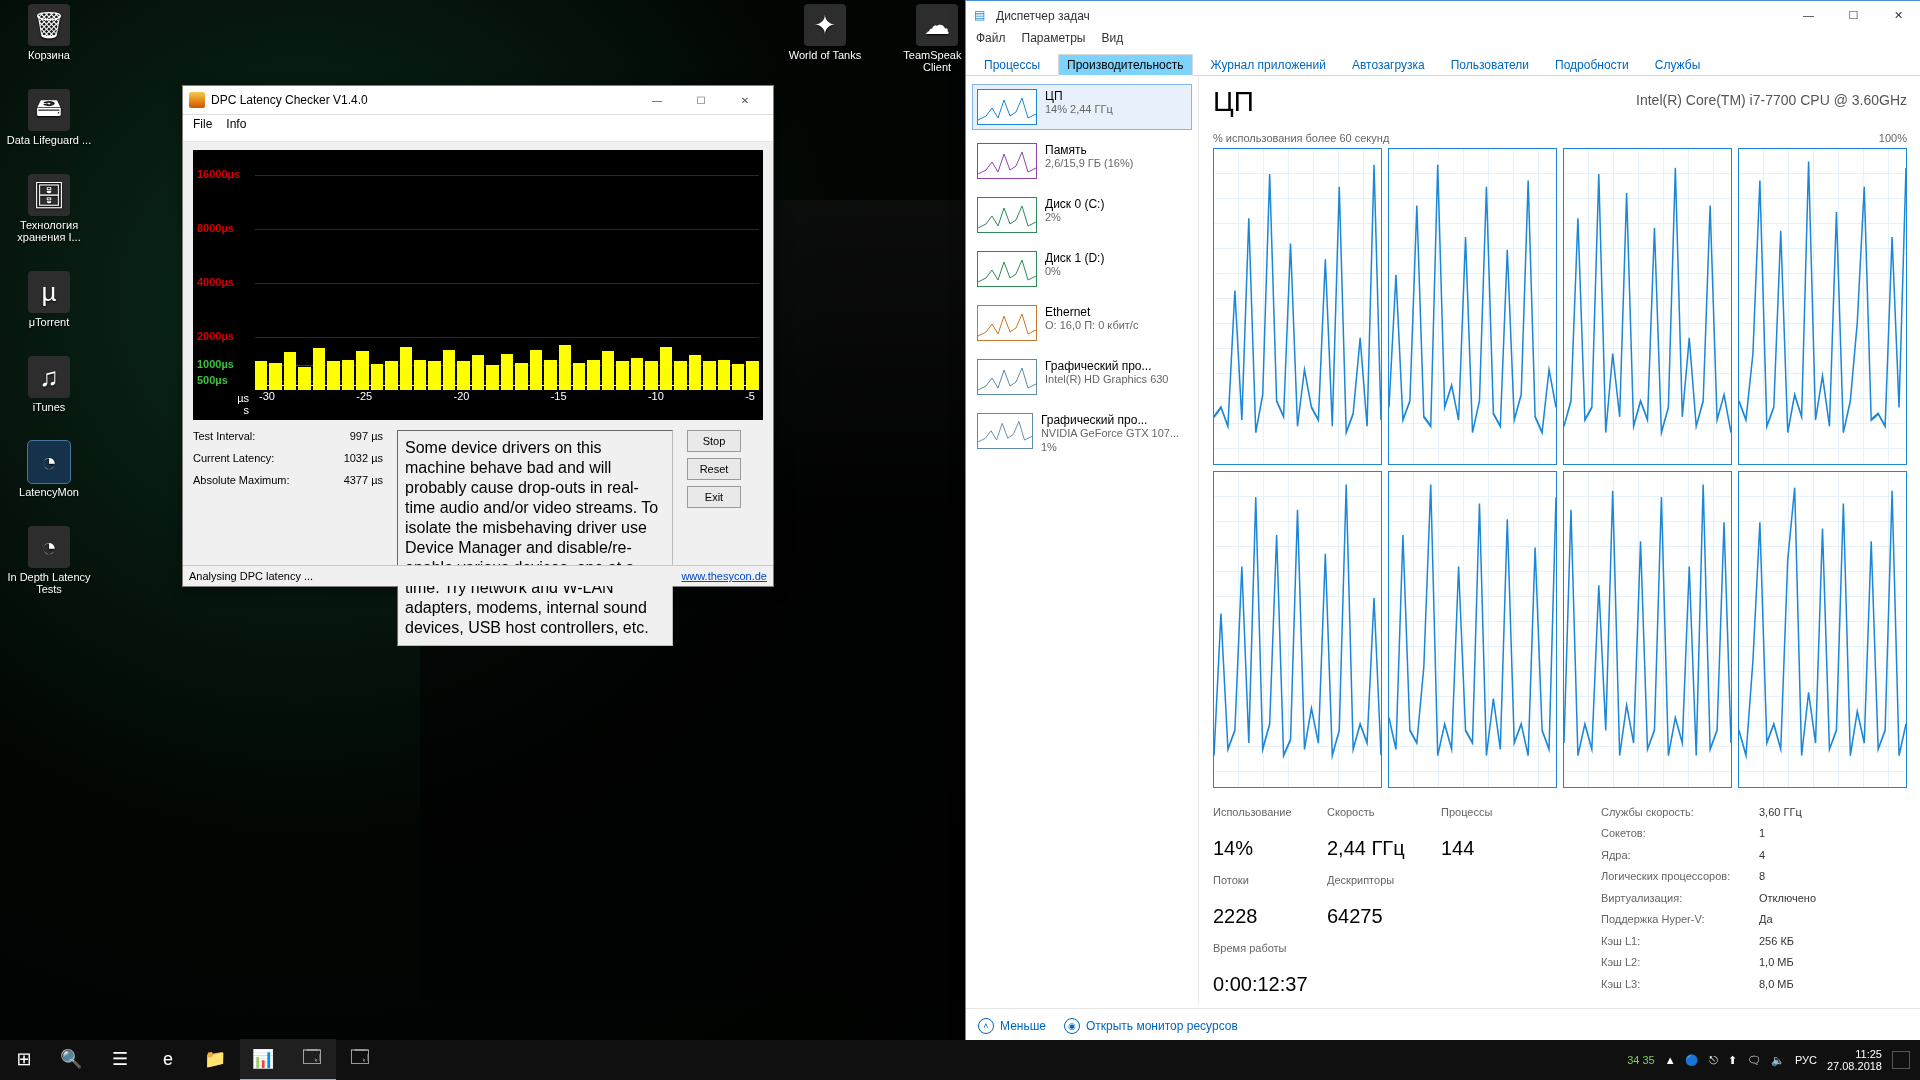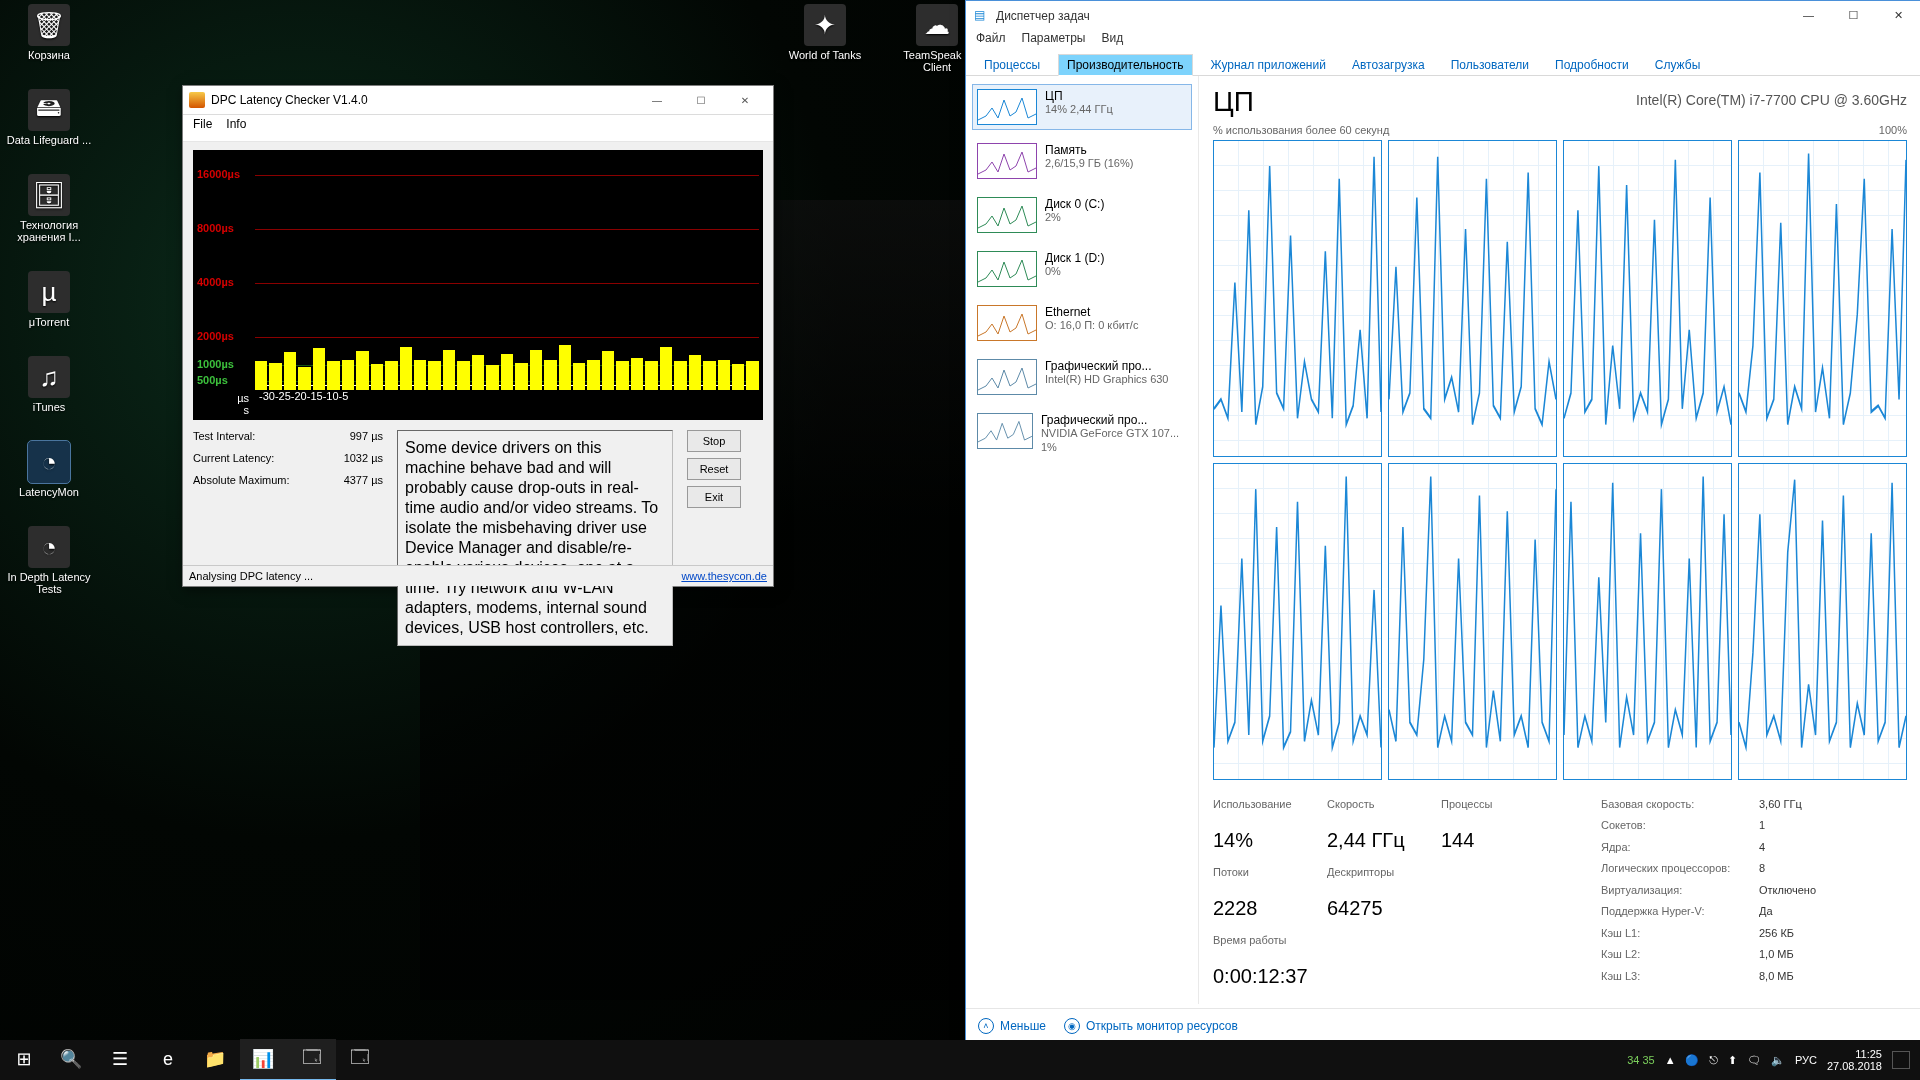--- a/index.html
+++ b/index.html
@@ -60,7 +60,7 @@
 .tm .main{flex:1;padding:10px 14px;overflow:hidden}
 .tm .main h1{margin:0;font-weight:400;font-size:28px}
 .tm .main .sub{float:right;font-size:14px;color:#555;margin-top:-26px}
-.tm .main .graphhdr{display:flex;justify-content:space-between;font-size:11px;color:#666;margin-top:6px}
+.tm .main .graphhdr{display:flex;justify-content:space-between;font-size:11px;color:#666;margin-top:14px}
 .tm .grid8{display:grid;grid-template-columns:repeat(4,1fr);grid-template-rows:1fr 1fr;gap:6px;height:640px;margin-top:4px}
 .tm .g{border:1px solid #1b87d6;position:relative;background:linear-gradient(#fff,#fff)}
 .tm .g::before{content:"";position:absolute;inset:0;background:repeating-linear-gradient(to right,transparent 0 24px,#e6f1fa 24px 25px),repeating-linear-gradient(to bottom,transparent 0 24px,#e6f1fa 24px 25px)}

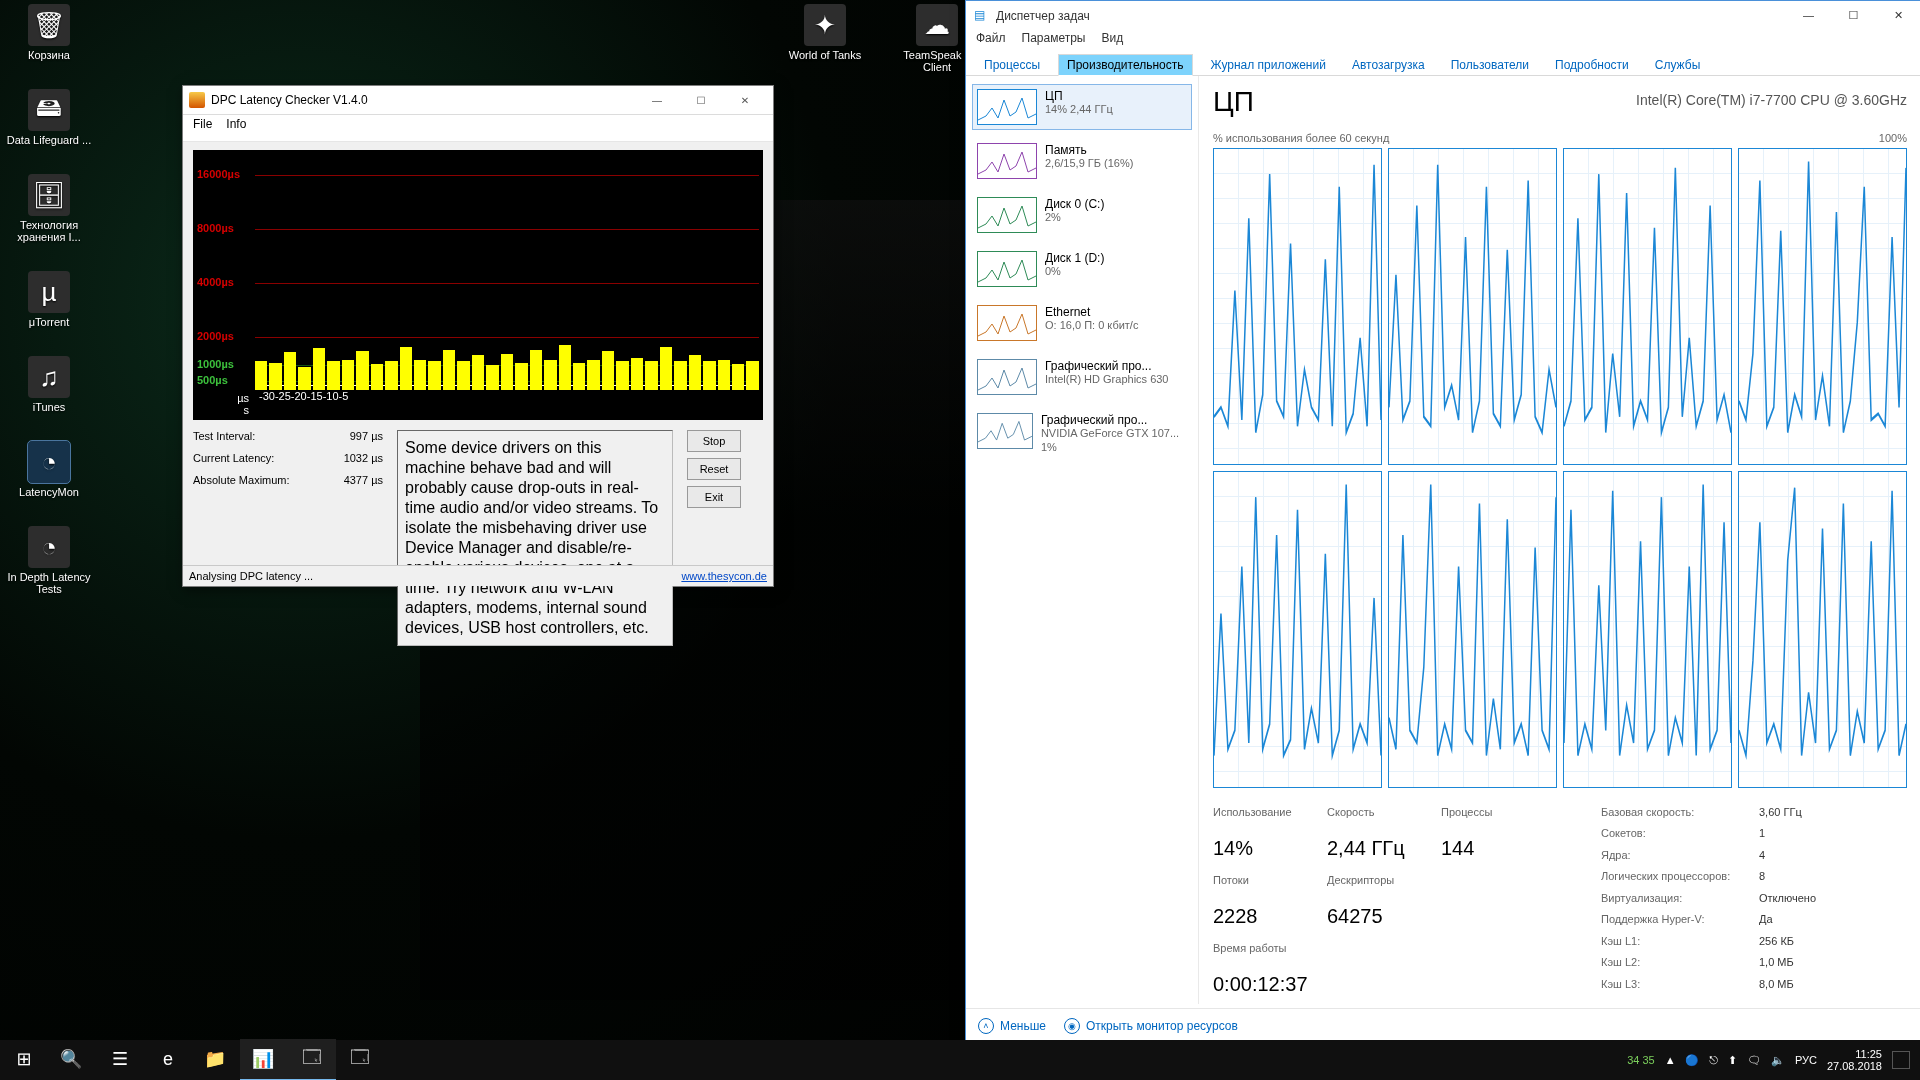--- a/index.html
+++ b/index.html
@@ -25,7 +25,7 @@
 .dpc .chart .hline{position:absolute;left:62px;right:4px;height:1px}
 .dpc .chart .bars{position:absolute;left:62px;right:4px;bottom:30px;height:222px;display:flex;align-items:flex-end;gap:2px}
 .dpc .chart .bars span{flex:1;background:#ffff00}
-.dpc .chart .xaxis{position:absolute;left:62px;right:4px;bottom:0;height:30px;border-top:1px solid #fff;display:flex;justify-content:flex-start;color:#fff;font-size:11px;padding:4px 4px 0}
+.dpc .chart .xaxis{position:absolute;left:62px;right:4px;bottom:0;height:30px;border-top:1px solid #fff;display:flex;justify-content:space-between;color:#fff;font-size:11px;padding:4px 4px 0}
 .dpc .chart .xaxis .xunit{position:absolute;left:-34px;bottom:4px;color:#fff;font-size:11px;text-align:right;width:28px}
 .dpc .stats{display:flex;gap:14px;padding:6px 10px;font-size:11px}
 .dpc .stats .col{display:flex;flex-direction:column;gap:10px}

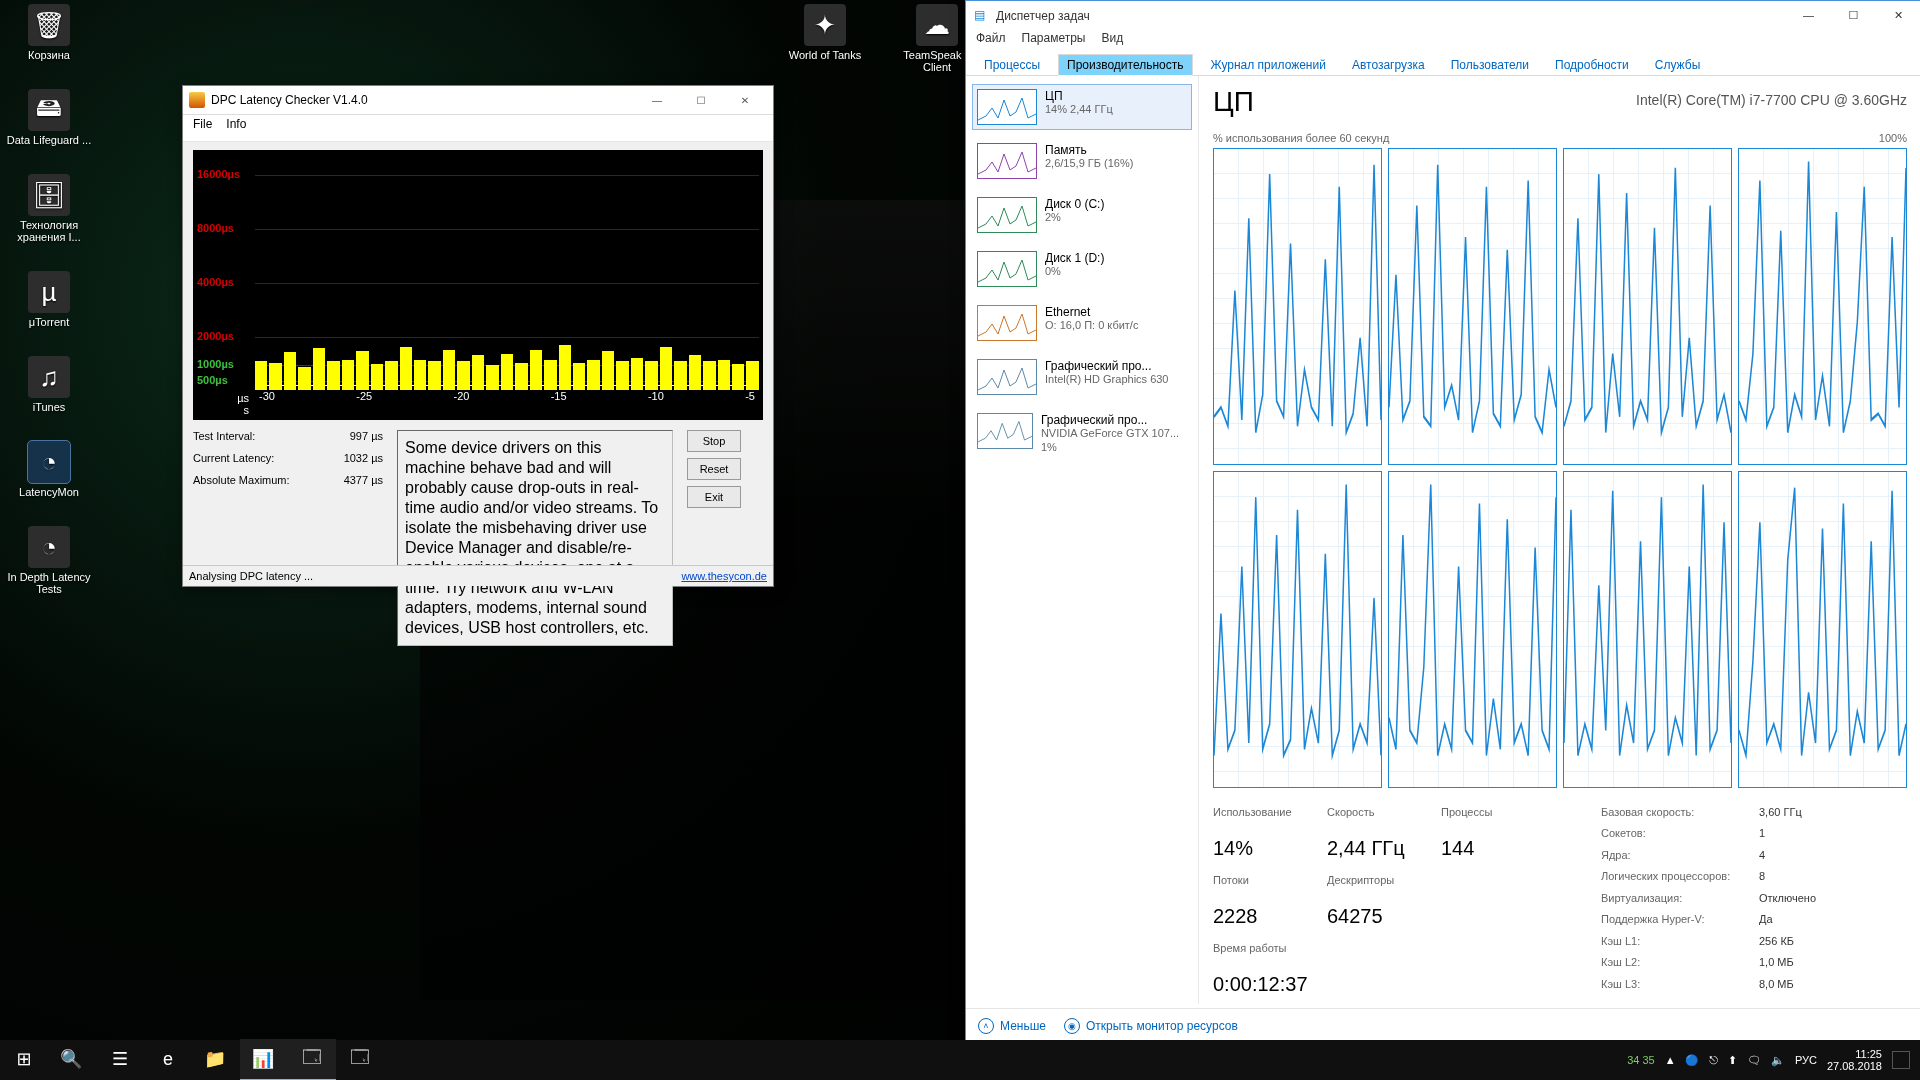--- a/index.html
+++ b/index.html
@@ -414,7 +414,7 @@
               </div>
             </div>
           <div class="kv" id="tm-kv">
-              <span class="k">Базовая скорость:</span>
+              <span class="k">Службы скорость:</span>
               <span>3,60 ГГц</span>
               <span class="k">Сокетов:</span>
               <span>1</span>

